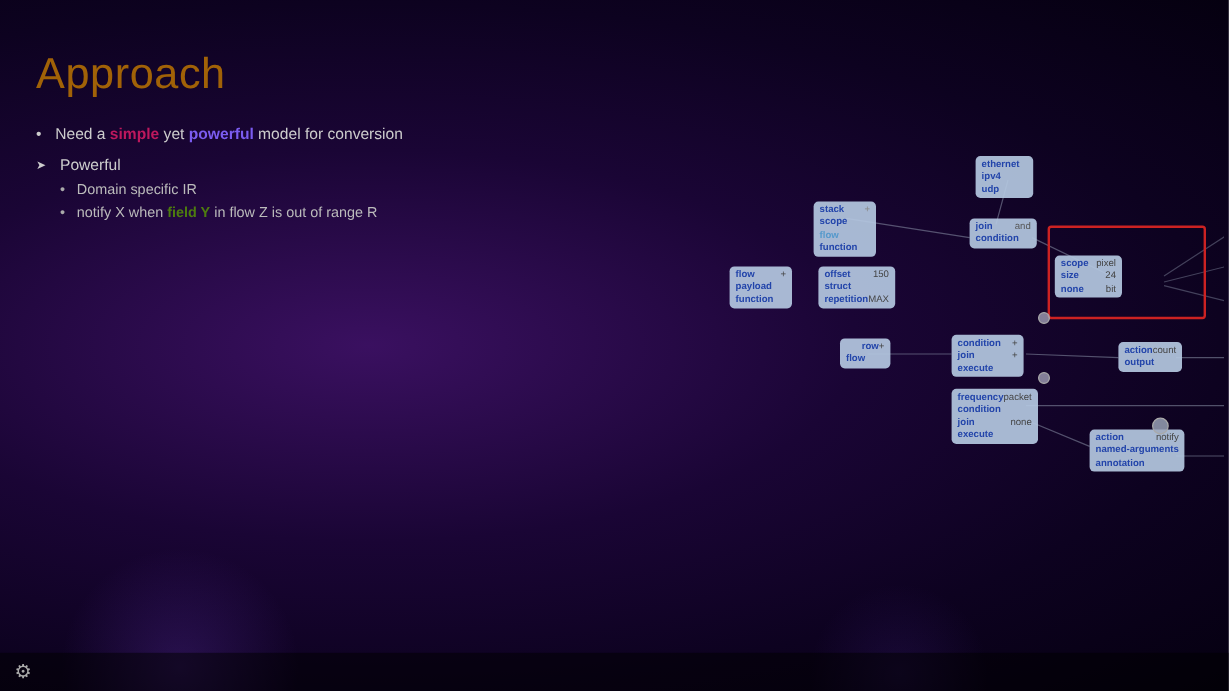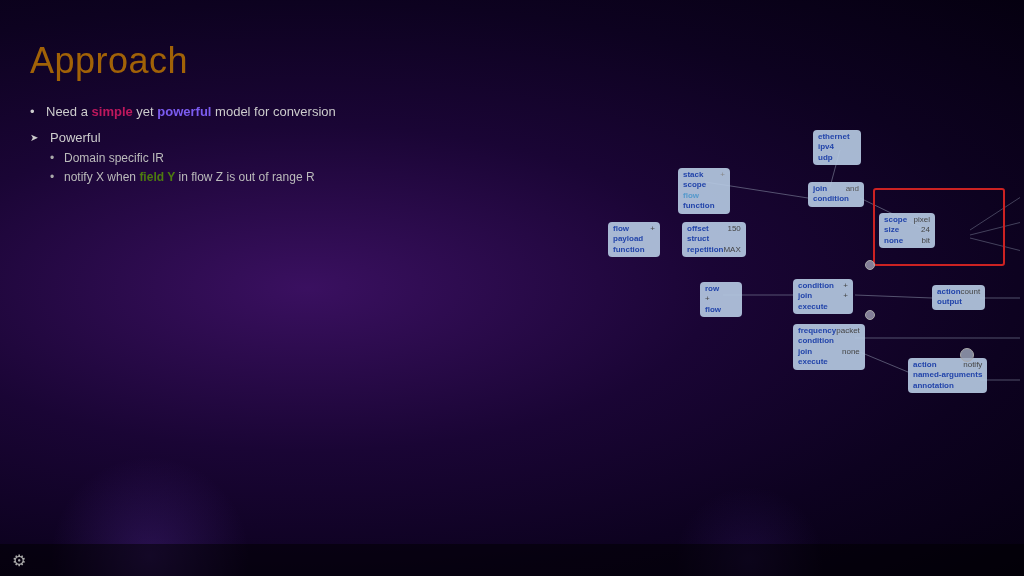--- a/index.html
+++ b/index.html
@@ -342,7 +342,7 @@
   </div>
 
   <div class="node node-blue" style="left:340px; top:262px; min-width:42px;">
-    <div style="display:flex;justify-content:flex-end;flex-direction:column;">
+    <div style="display:flex;justify-content:flex-end;">
       <span class="node-key">row</span>
         <span class="node-val">+</span>
     </div>

